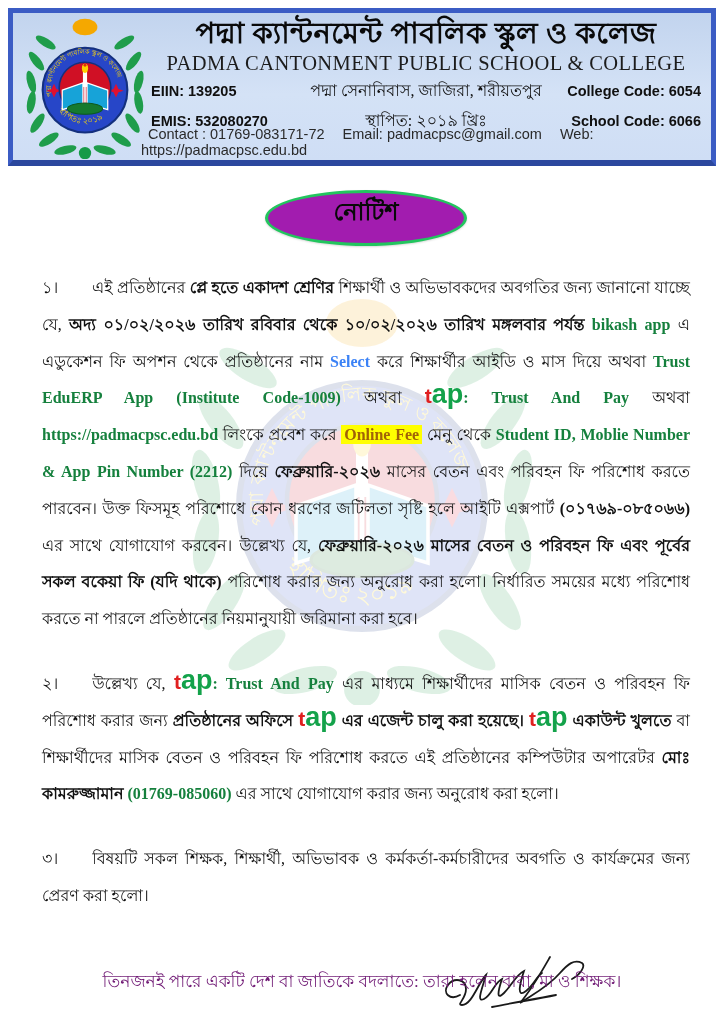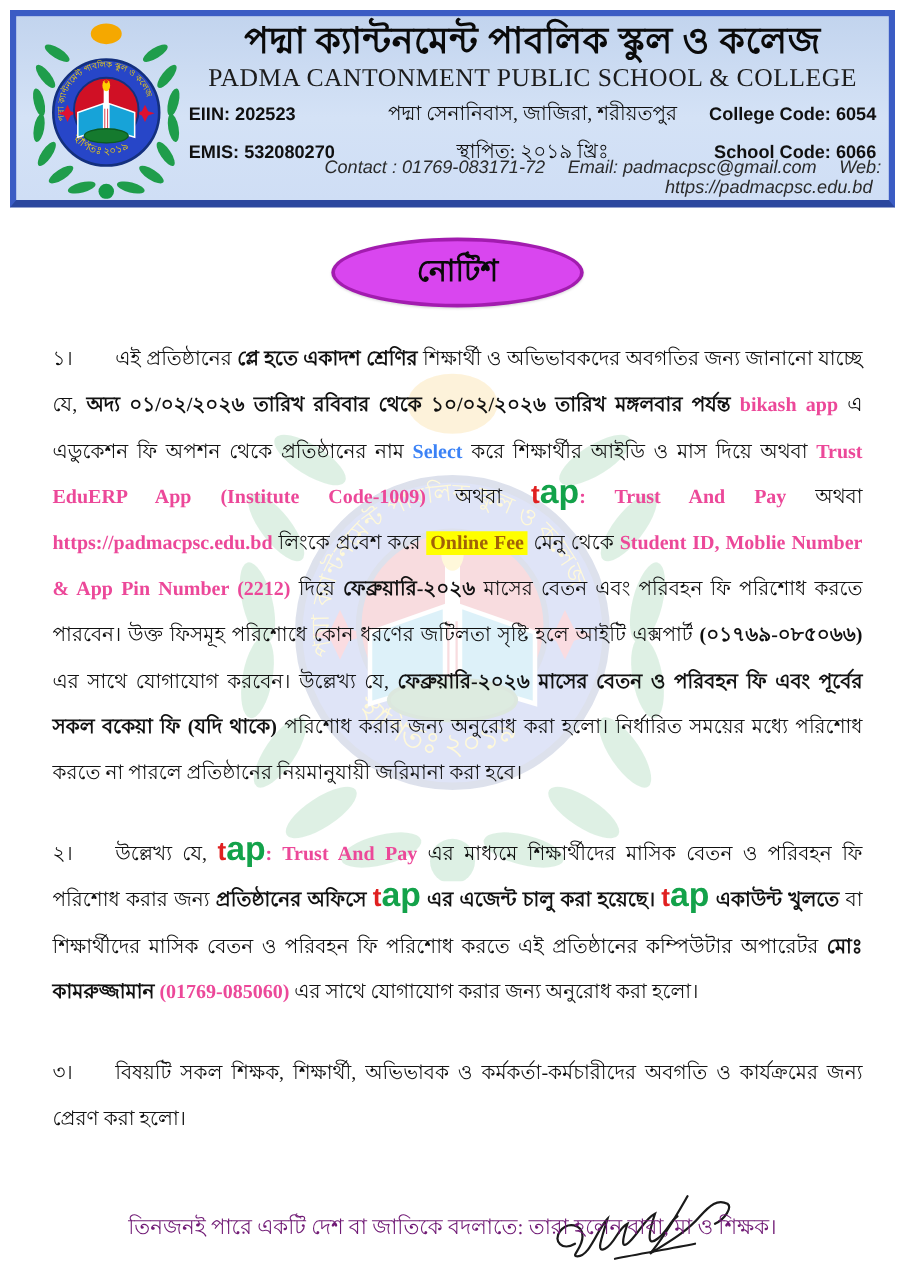--- a/index.html
+++ b/index.html
@@ -146,7 +146,7 @@
       <div class="title-bn">পদ্মা ক্যান্টনমেন্ট পাবলিক স্কুল ও কলেজ</div>
       <div class="title-en">PADMA CANTONMENT PUBLIC SCHOOL &amp; COLLEGE</div>
       <div class="info-row">
-        <span class="info-cell-l">EIIN: 202523</span>
+        <span class="info-cell-l">EIIN: 139205</span>
         <span class="info-cell-c">পদ্মা সেনানিবাস, জাজিরা, শরীয়তপুর</span>
         <span class="info-cell-r">College Code: 6054</span>
       </div>

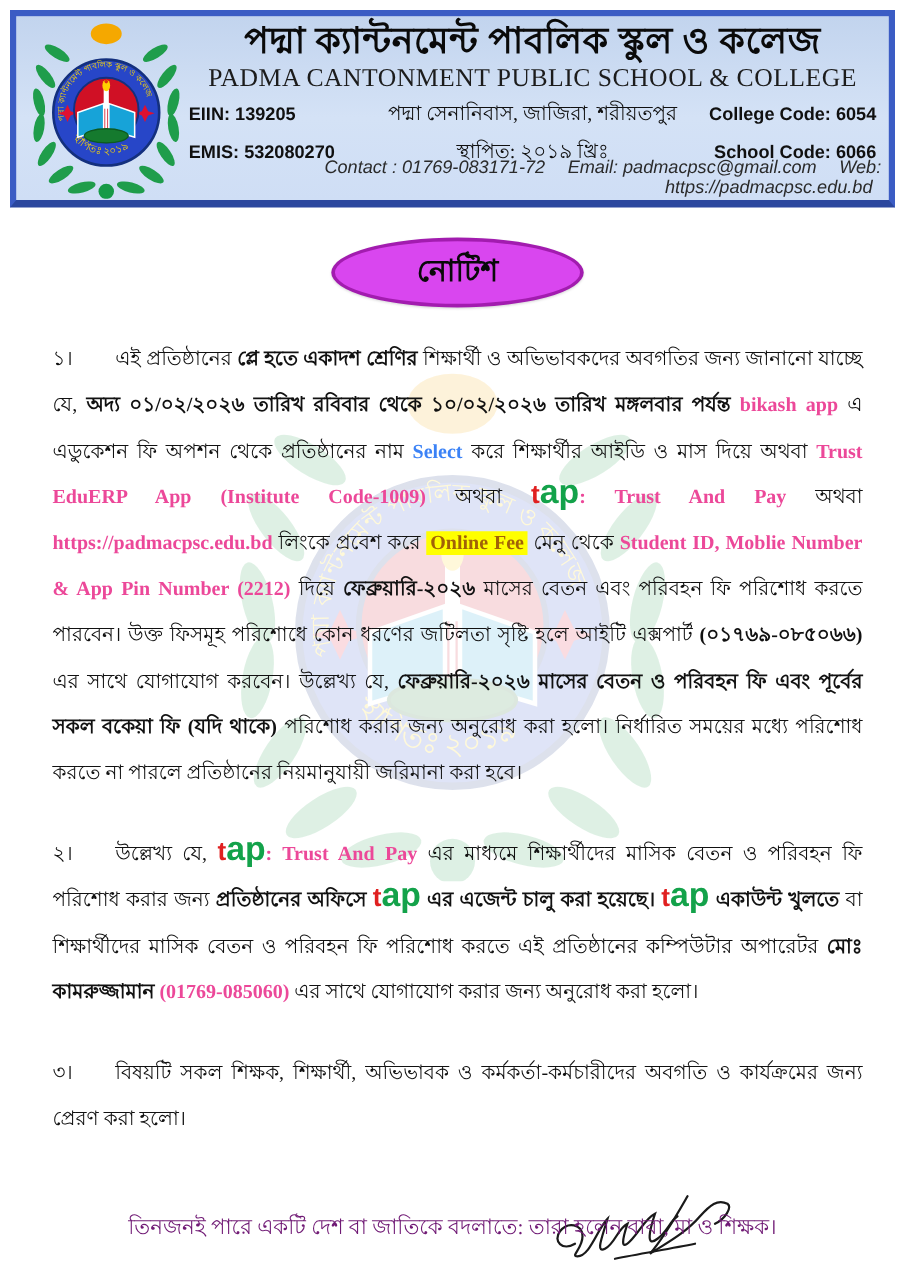--- a/index.html
+++ b/index.html
@@ -31,8 +31,8 @@
   .info-cell-c { font-size:16px; color:#101010; flex:1; text-align:center; }
   .info-cell-r { font-size:14.5px; font-weight:700; font-family:"Liberation Sans",sans-serif; color:#101010; min-width:150px; text-align:right; }
   .contact-row {
-    position:absolute; left:105px; right:6px; bottom:2px; text-align:right;
-    font-size:14.5px; color:#2a2a2a; font-family:"Liberation Sans",sans-serif;font-style:italic;
+    position:absolute; left:128px; right:6px; bottom:2px; text-align:left;
+    font-size:14.5px; color:#2a2a2a; font-family:"Liberation Sans",sans-serif;
   }
   .contact-row span { margin:0 7px; }
 

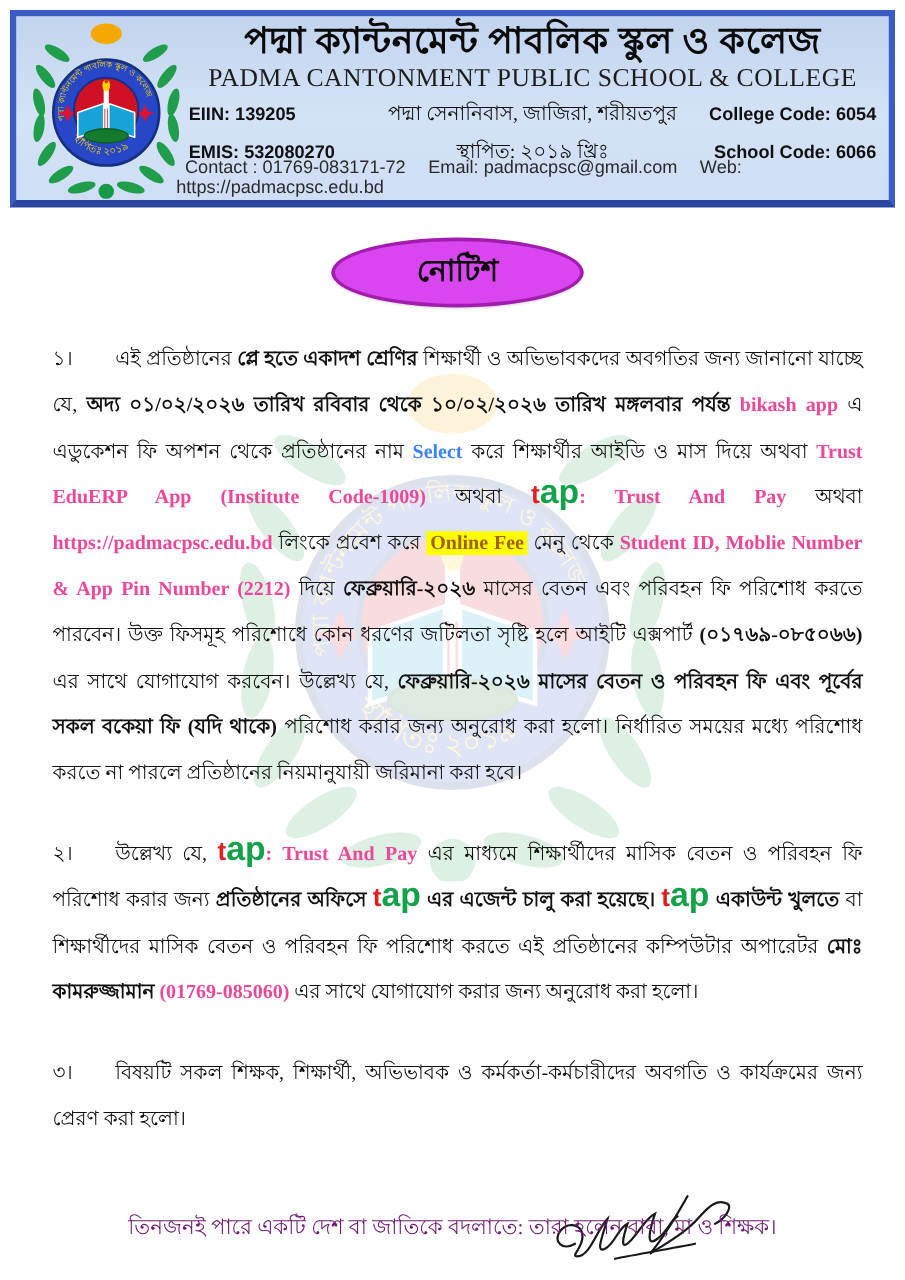--- a/index.html
+++ b/index.html
@@ -47,8 +47,8 @@
   .meta-row { display:flex; justify-content:space-between; margin-top:8px; font-size:15.5px; color:#0e0e0e; }
   .notice-oval {
     width:202px; height:56px; margin:22px auto 6px auto;
-    background:#d946ef; border:3px solid #a21caf; border-radius:50%;
-    display:flex; align-items:center; justify-content:center;
+    background:#a21caf; border:3px solid #22c55e; border-radius:50%;
+    display:flex; justify-content:center;
     box-shadow:0 1px 2px rgba(0,0,0,0.15);
   }
   .notice-oval-label { font-size:24px; font-weight:700; color:#090909; }

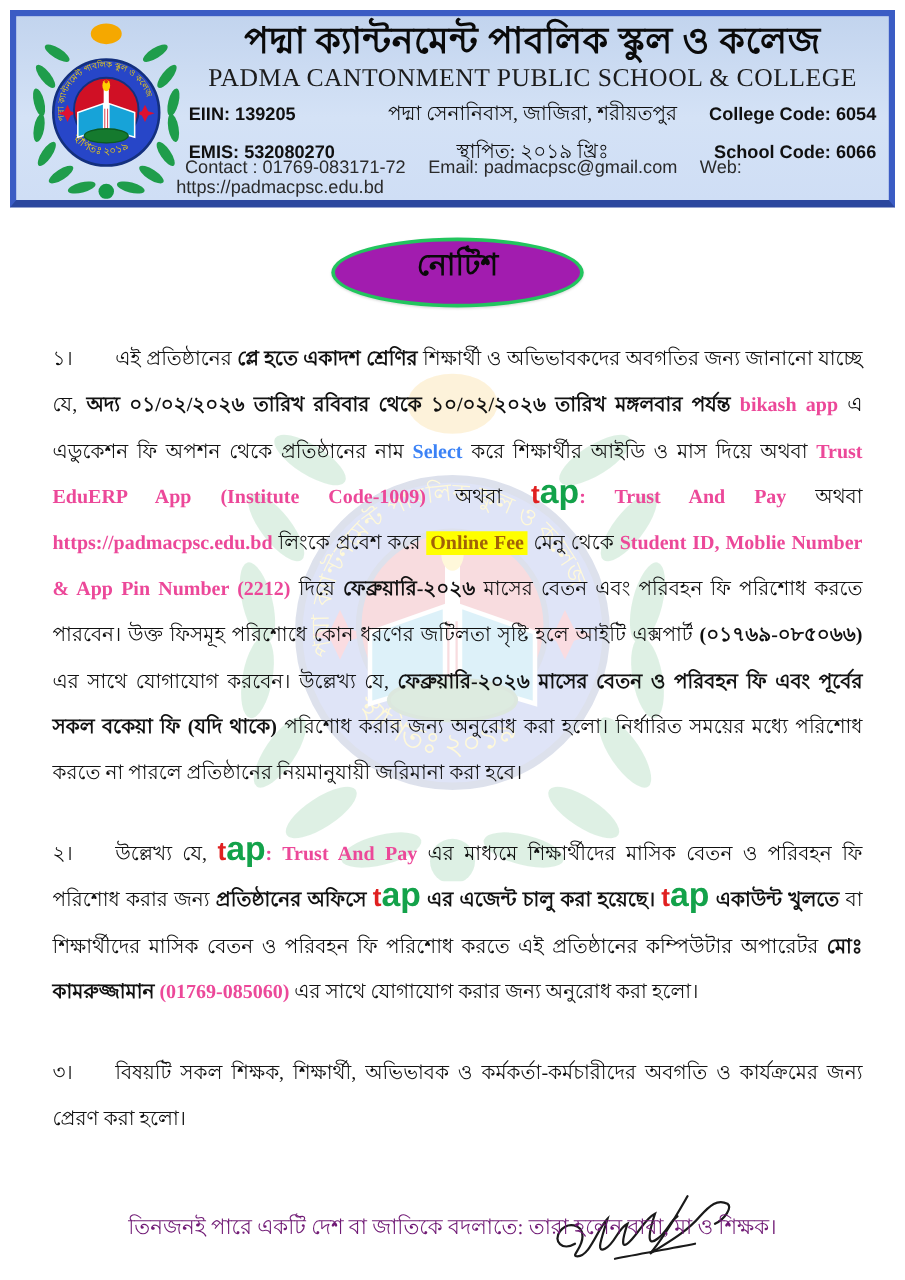--- a/index.html
+++ b/index.html
@@ -58,7 +58,7 @@
   .pnum { margin-right:34px; }
   .seg-n  { font-weight:400; }
   .seg-b  { font-weight:700; }
-  .seg-en { font-weight:700; color:#ec4899; font-family:"Liberation Serif",serif; }
+  .seg-en { font-weight:700; color:#15803d; font-family:"Liberation Serif",serif; }
   .seg-enr{ font-weight:600; color:#3b82f6; }
   .seg-hl { font-weight:700; color:#a16207; background:#ffff00; padding:1px 3px; }
   .seg-tr { font-weight:700; color:#e02020; font-size:21px; font-family:"Liberation Sans",sans-serif; line-height:1; }

